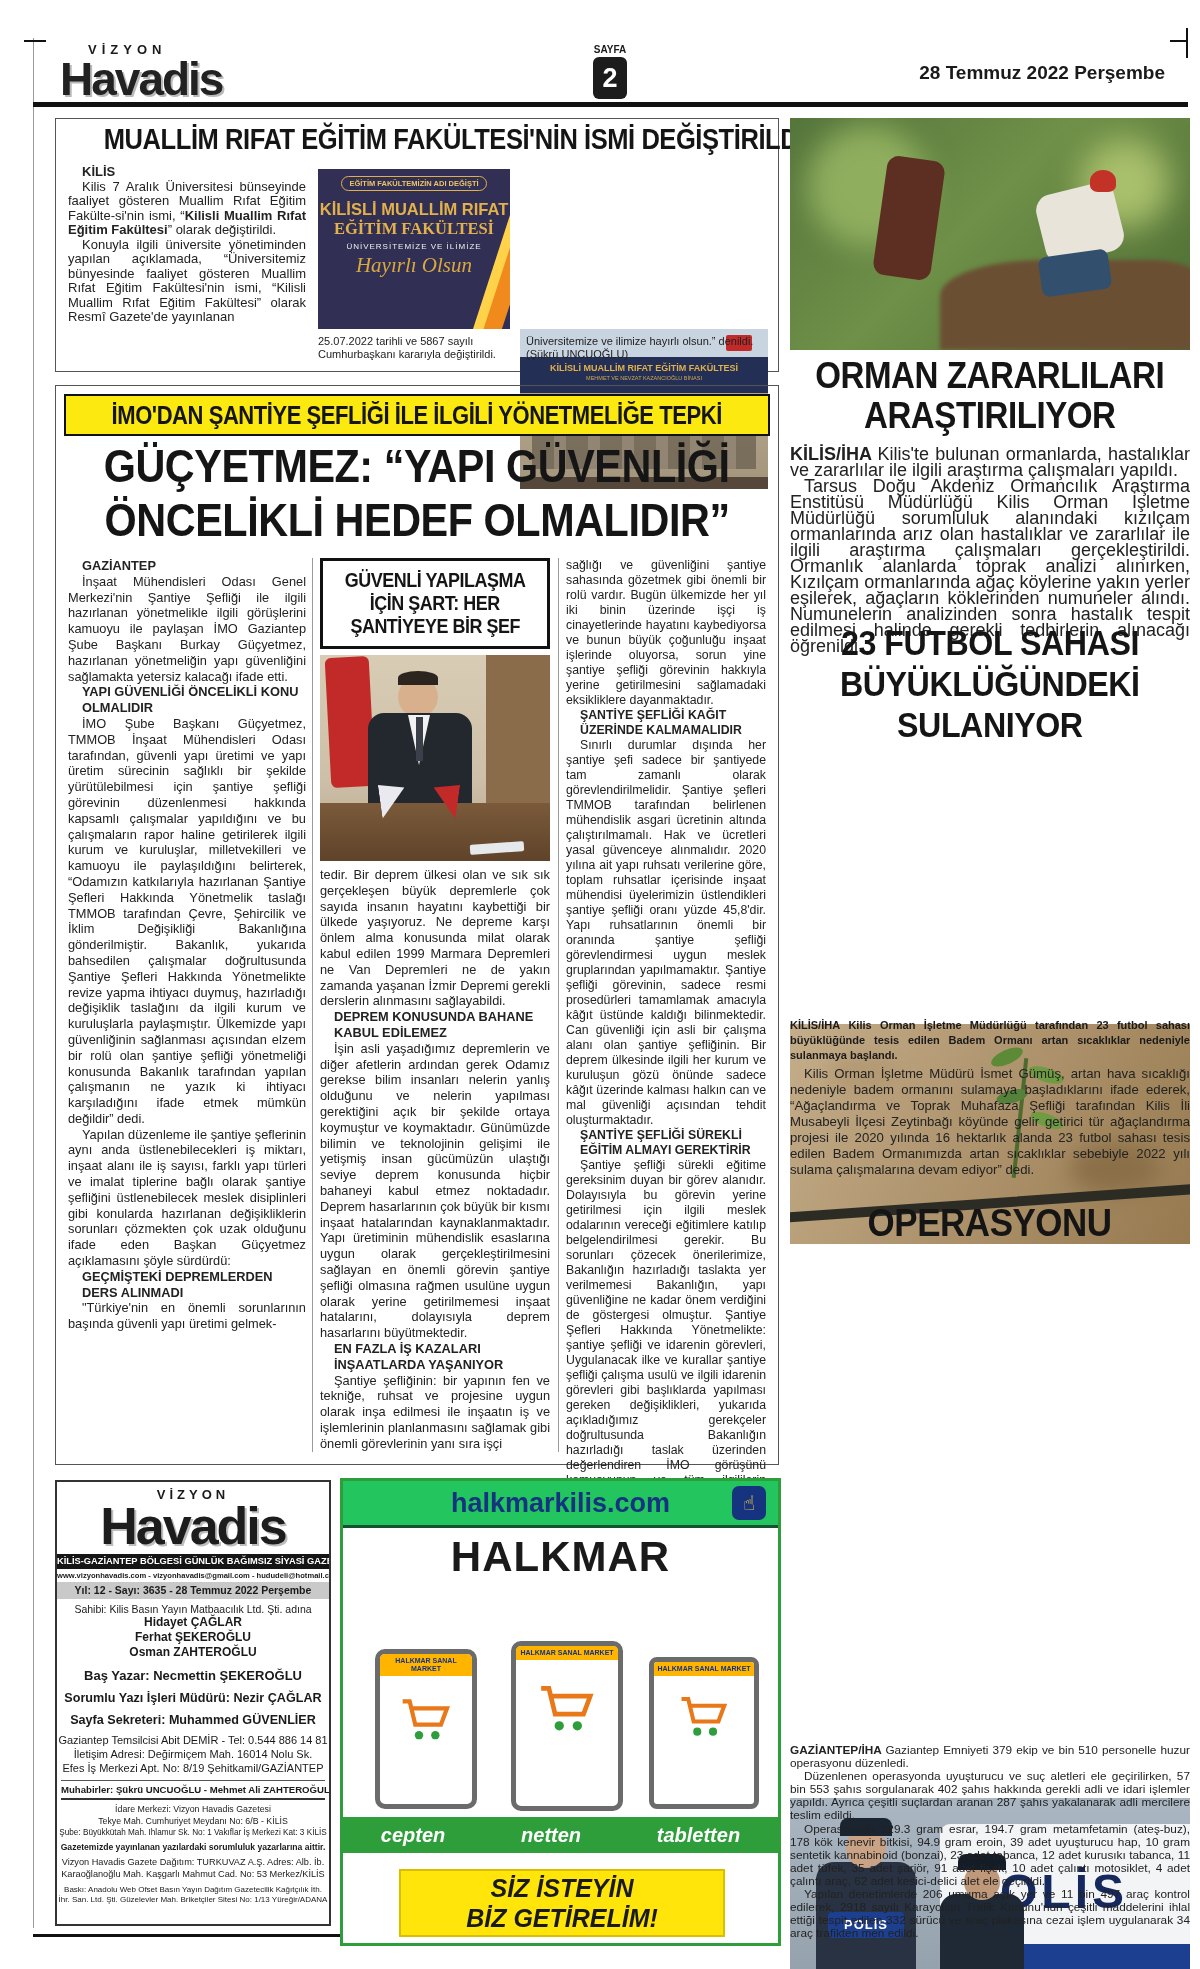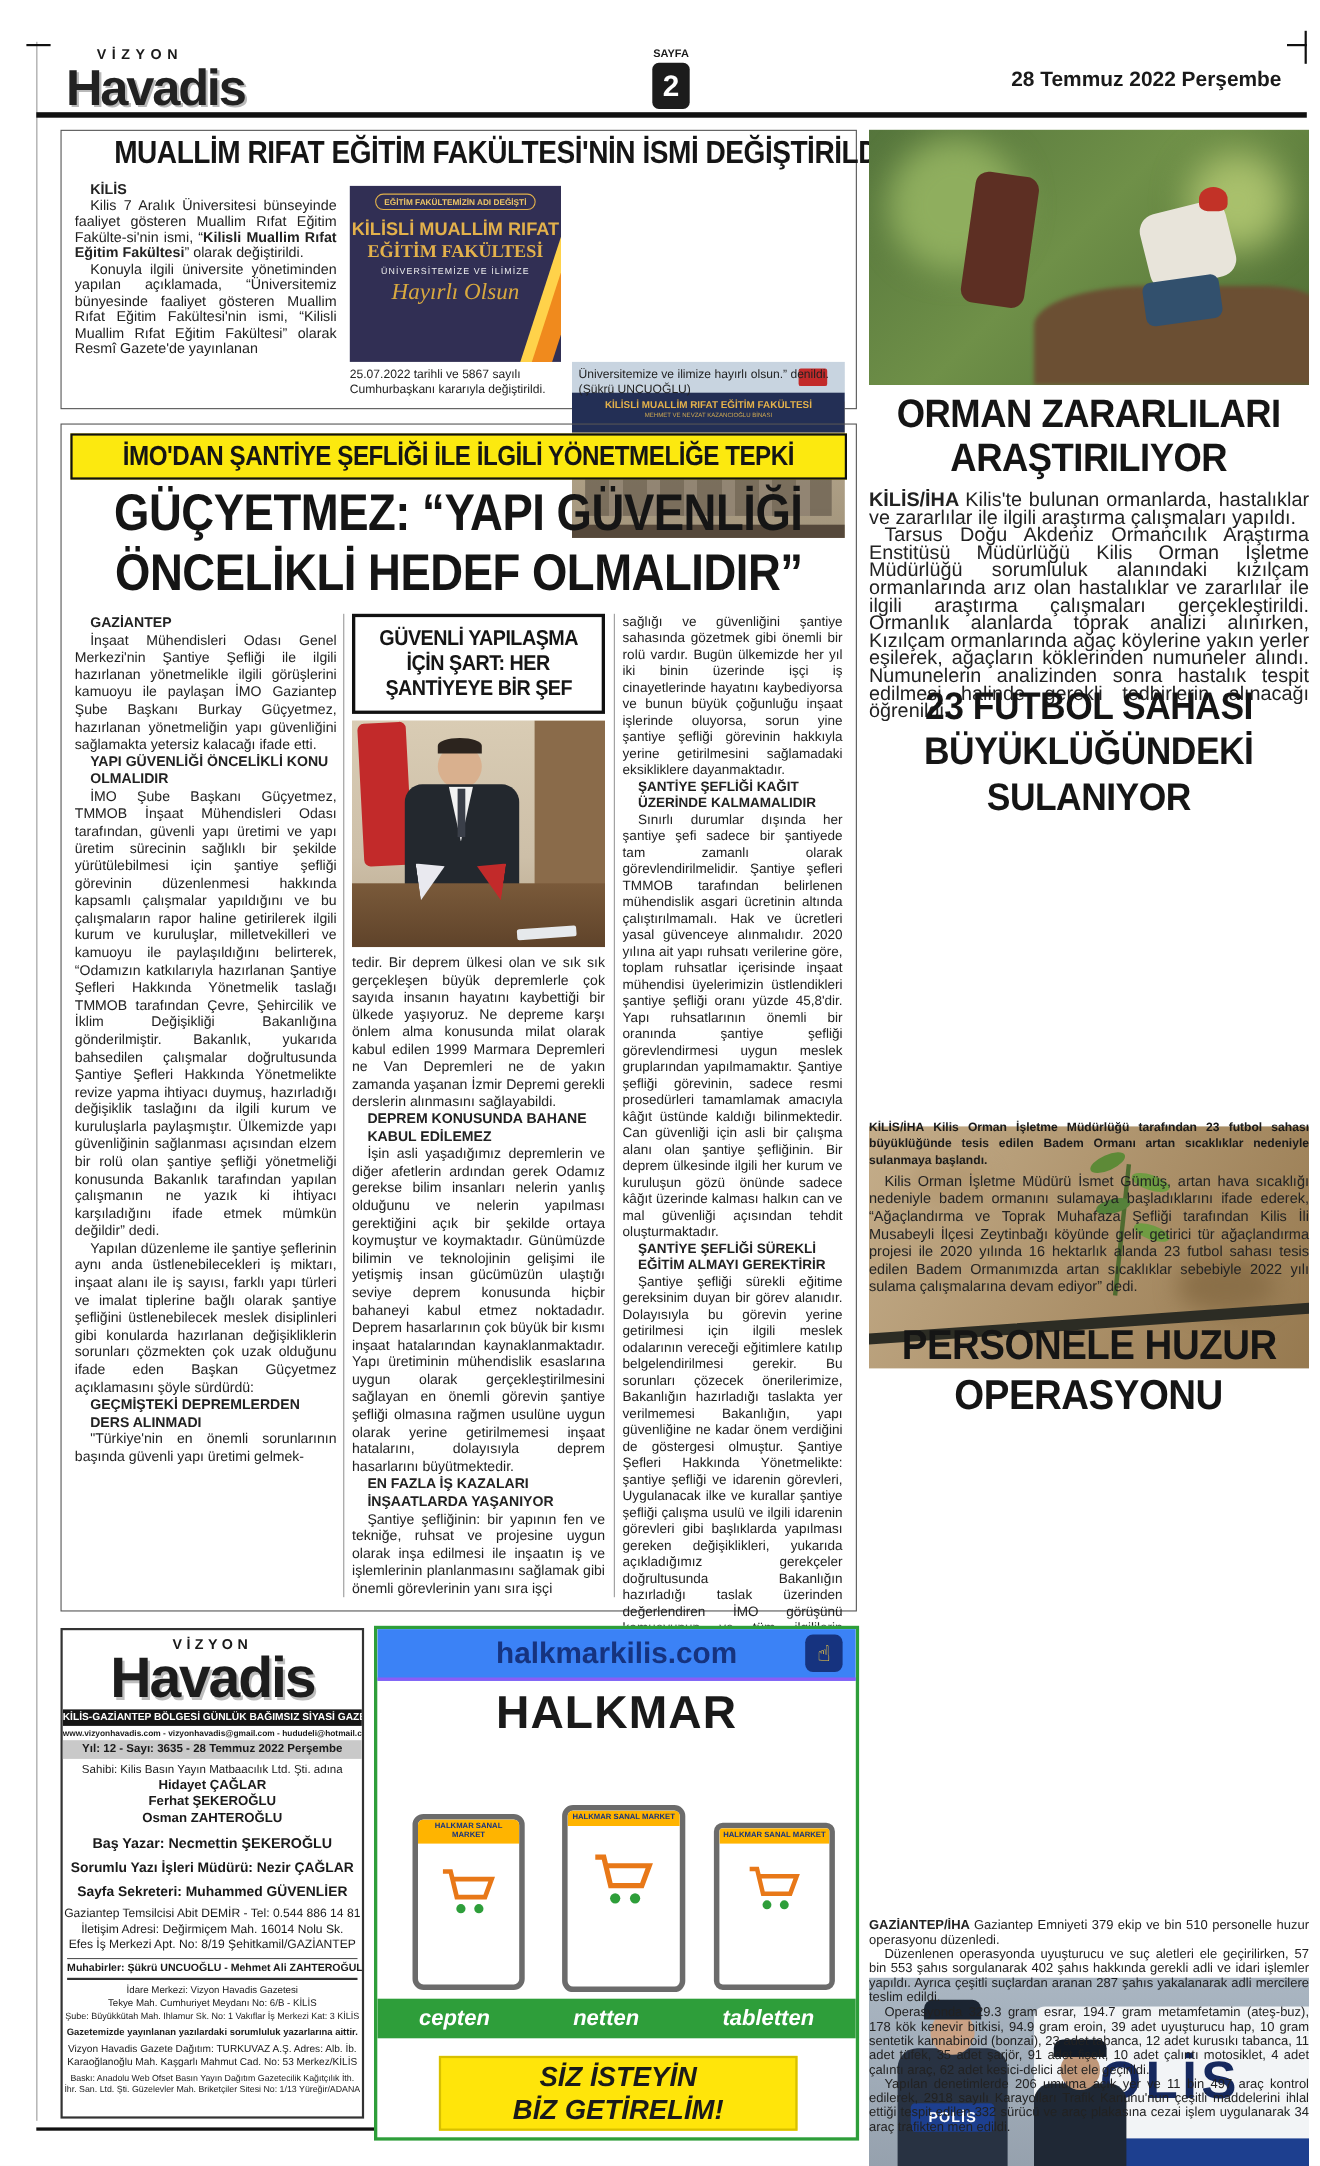--- a/index.html
+++ b/index.html
@@ -191,7 +191,6 @@
     </div>
 
   <div class="abs ctr" style="left:790px;top:1200px;width:400px;">
-    <div><span class="hl cx92" style="font-size:38px;line-height:46px;">PERSONELE HUZUR</span></div>
     <div><span class="hl cx92" style="font-size:38px;line-height:46px;">OPERASYONU</span></div>
   </div>
   <div class="abs photo" style="left:790px;top:1346px;width:400px;height:390px;background:linear-gradient(#aab6c2,#8a95a2 70%,#5f6974);">

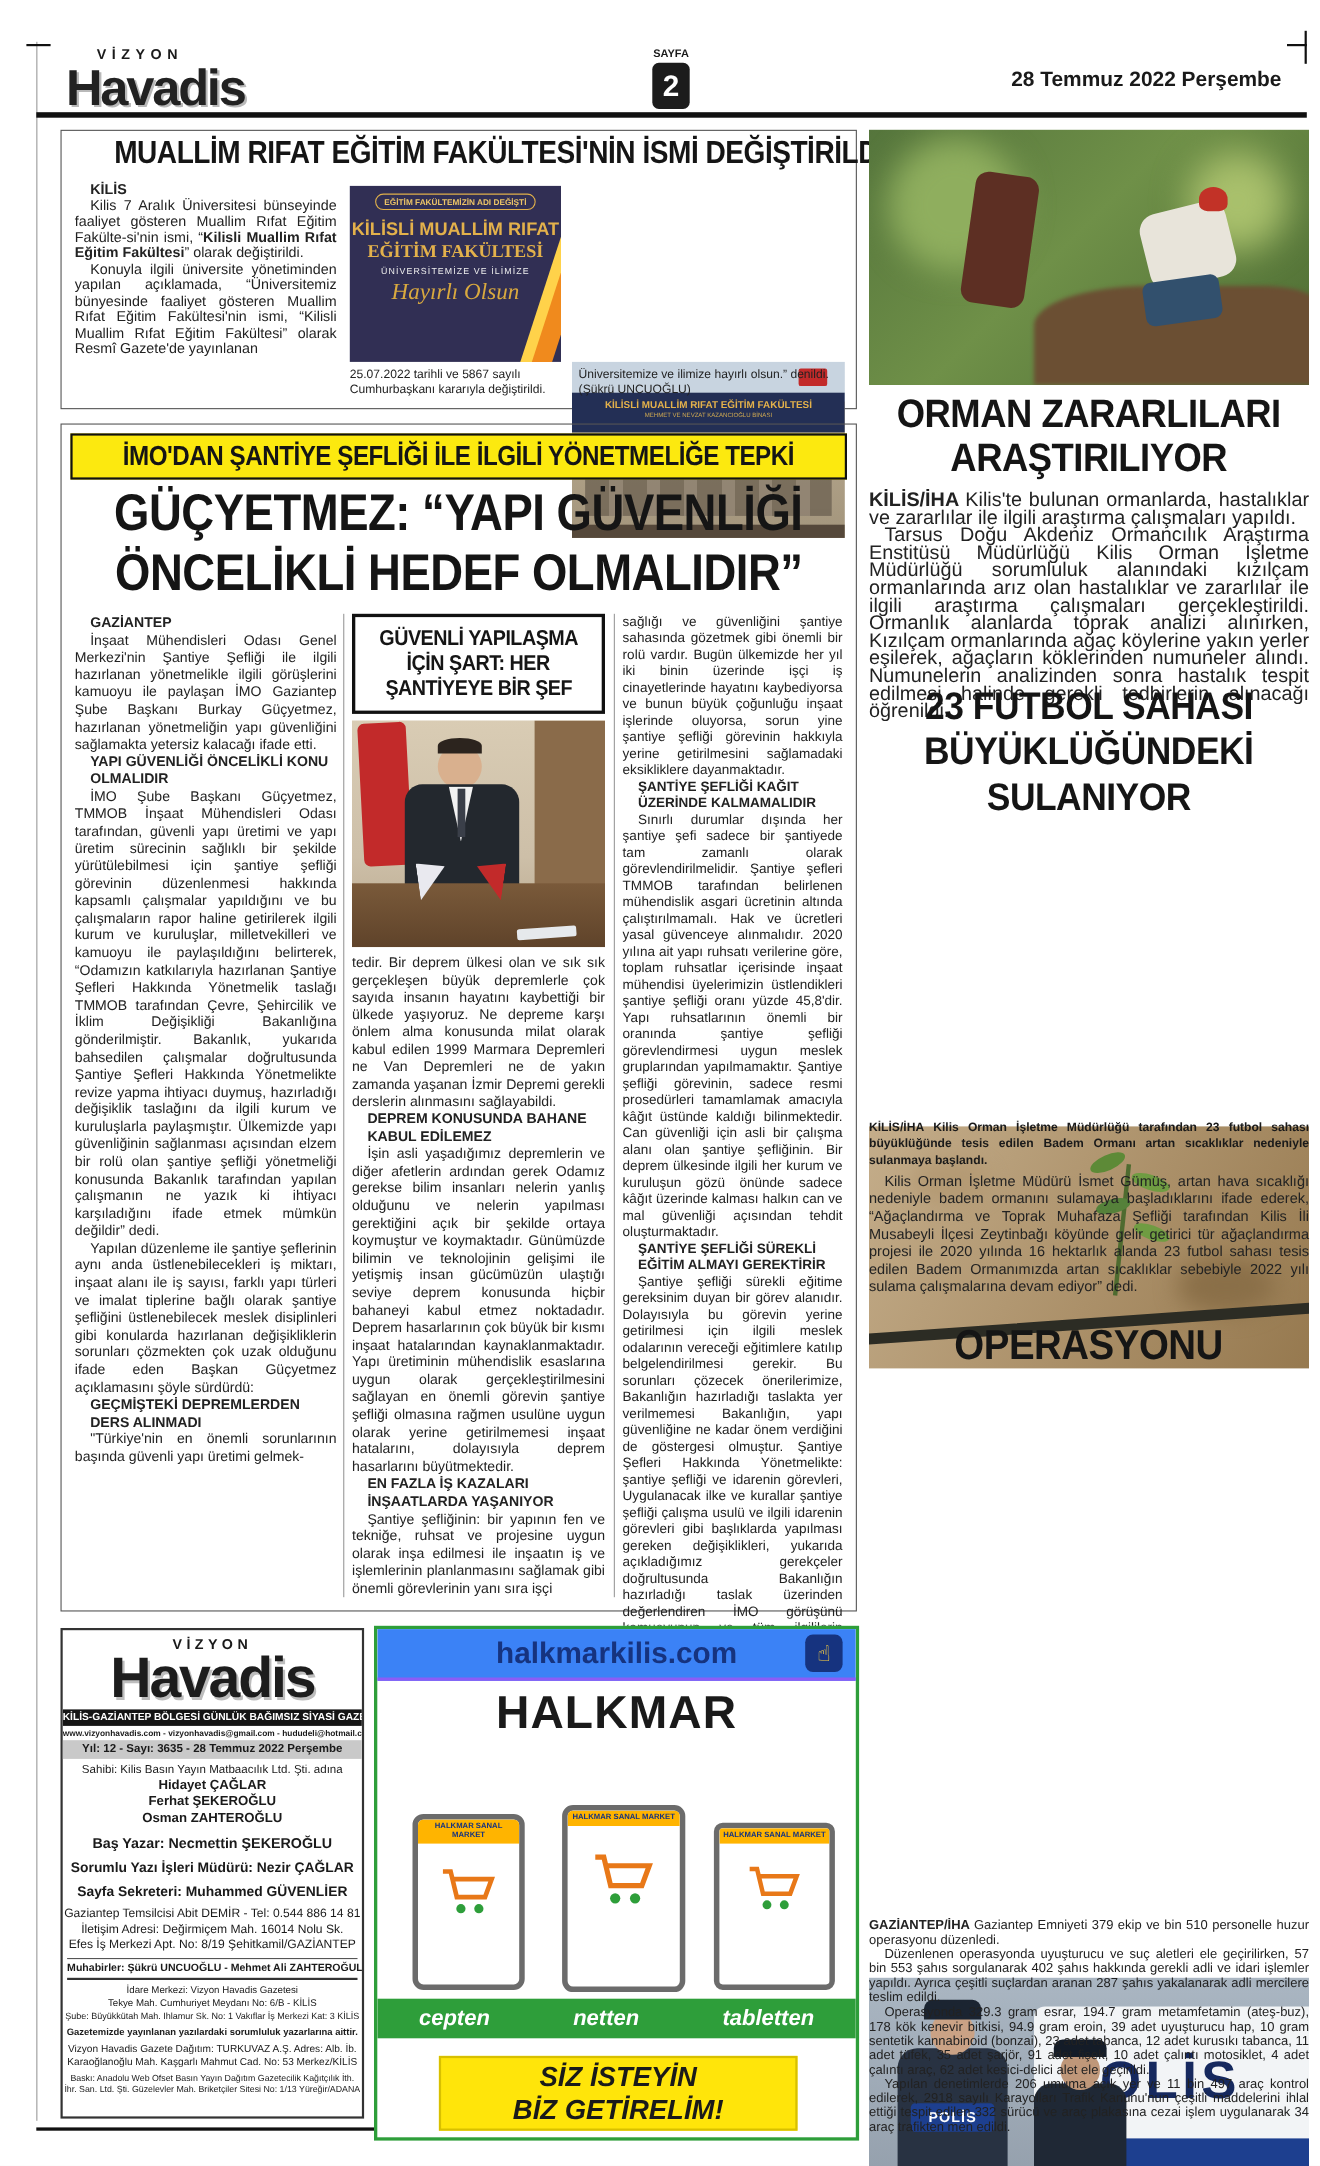--- a/index.html
+++ b/index.html
@@ -244,7 +244,7 @@
   </div>
 
   <div class="abs" style="left:340px;top:1478px;width:435px;height:462px;border:3px solid #2e9e3a;background:#fff;overflow:hidden;">
-    <div class="abs" style="left:0;top:0;width:100%;height:44px;background:#3b82f6;border-bottom:3px solid #8b5cf6;">
+    <div class="abs" style="left:0;top:0;width:100%;height:44px;background:#22c55e;border-bottom:3px solid #14532d;">
       <div class="ctr" style="font-size:27px;font-weight:800;color:#16337f;line-height:44px;">halkmarkilis.com</div>
       <div class="abs ctr" style="right:12px;top:5px;width:34px;height:34px;background:#16337f;border-radius:7px;color:#ffd23f;font-size:20px;line-height:34px;font-family:'DejaVu Sans',sans-serif;">☝</div>
     </div>

